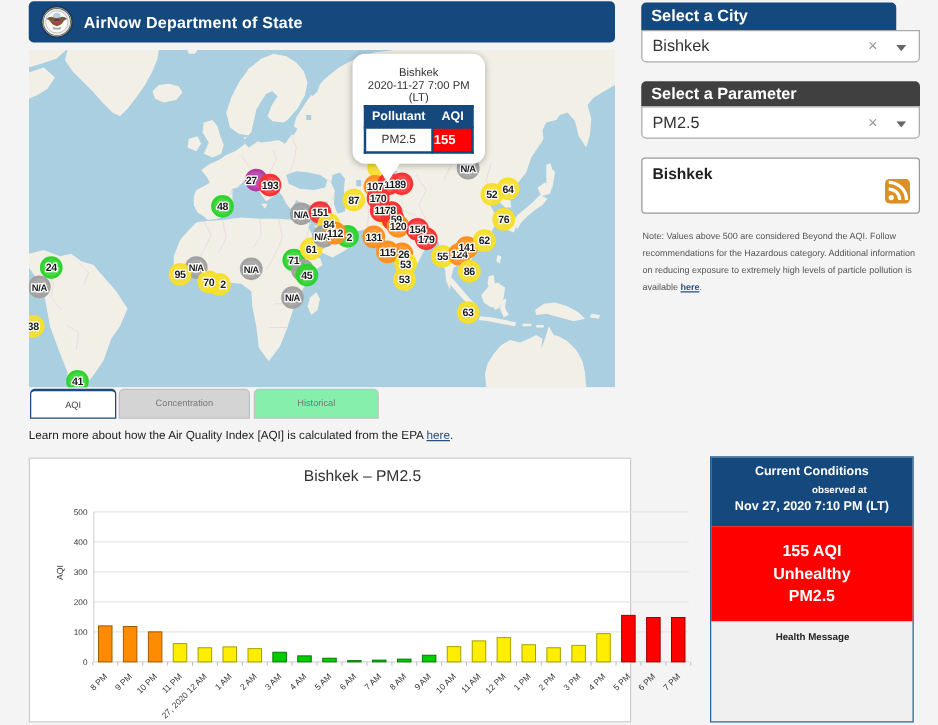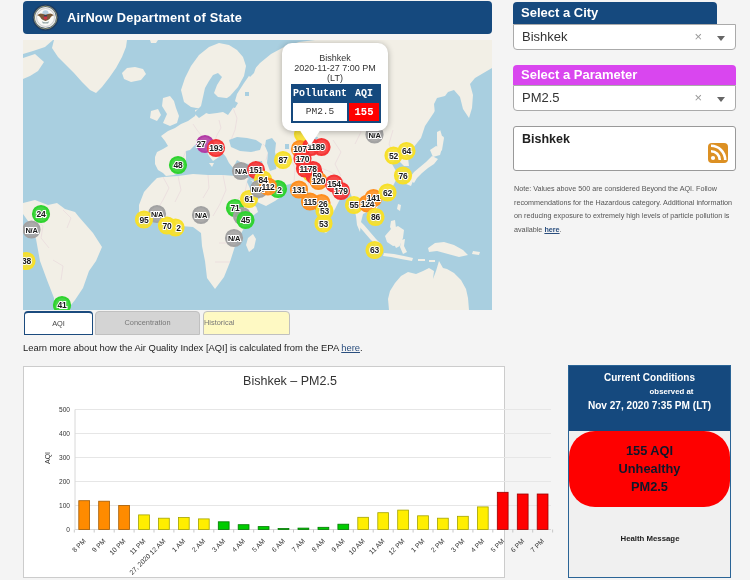--- a/index.html
+++ b/index.html
@@ -215,7 +215,7 @@
       </svg></span>
 </div>
 
-<div class="abs" style="left:513px;top:65px;width:223px;height:20px;background:#d946ef;border-radius:4px 4px 0 0;color:#fff;font-weight:bold;font-size:13px;line-height:20px;padding-left:8px;">Select a Parameter</div>
+<div class="abs" style="left:513px;top:65px;width:223px;height:20px;background:#404040;border-radius:4px 4px 0 0;color:#fff;font-weight:bold;font-size:13px;line-height:20px;padding-left:8px;">Select a Parameter</div>
 <div class="abs" style="left:513px;top:85px;width:223px;height:26px;background:#fff;border:1px solid #aaa;border-radius:0 0 4px 4px;">
   <span class="abs" style="left:8px;top:0;line-height:24px;font-size:13px;color:#333;">PM2.5</span>
   <span class="abs" style="right:33px;top:0;line-height:24px;font-size:13px;color:#999;">×</span>

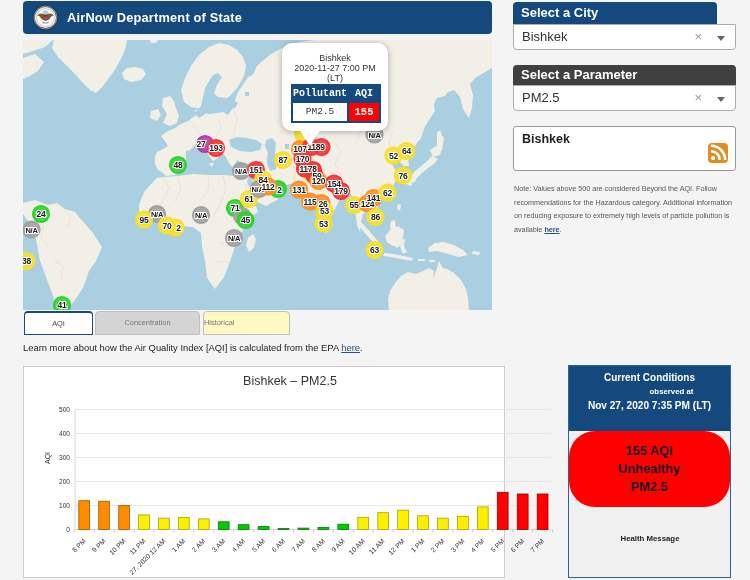--- a/index.html
+++ b/index.html
@@ -192,7 +192,7 @@
   <div class="abs" style="left:259px;top:3px;width:106px;height:88px;background:#fff;border-radius:10px;box-shadow:0 1px 6px rgba(0,0,0,0.3);"></div>
   <div class="abs" style="left:276px;top:89px;width:0;height:0;border-left:11px solid transparent;border-right:11px solid transparent;border-top:17px solid #fff;"></div>
   <div class="abs" style="left:259px;top:13px;width:106px;text-align:center;font-size:9px;color:#333;line-height:10.2px;">Bishkek<br>2020-11-27 7:00 PM<br>(LT)</div>
-  <table class="abs" style="left:268px;top:43.5px;border-collapse:collapse;font-family:Liberation Mono, monospace;">
+  <table class="abs" style="left:268px;top:43.5px;border-collapse:collapse;">
    <tbody>
         <tr style="background:#15497E;color:#fff;">
      <td style="border:2px solid #15497E;width:54px;height:17px;text-align:center;font-size:10px;font-weight:bold;">Pollutant</td>

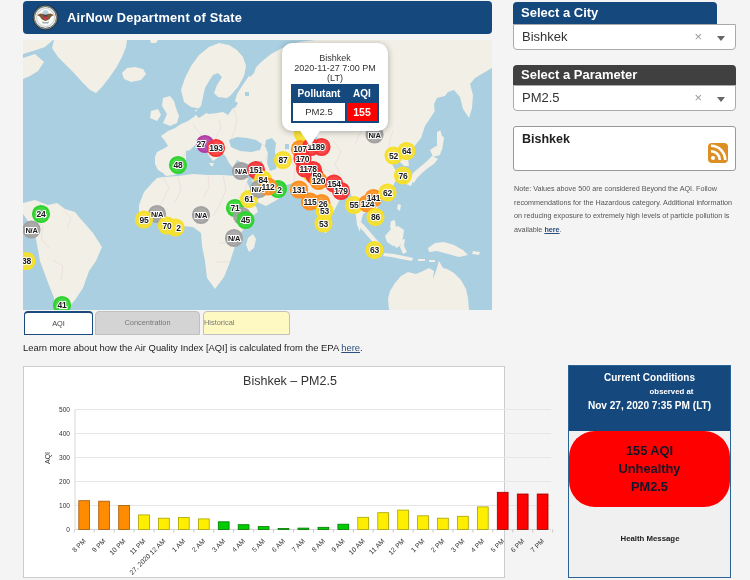--- a/index.html
+++ b/index.html
@@ -200,7 +200,7 @@
         </tr>
    <tr>
           <td style="border:2px solid #15497E;height:20px;text-align:center;color:#333;background:#fff;font-size:9.5px;">PM2.5</td>
-     <td style="border:2px solid #15497E;text-align:center;background:#fe0000;color:#fff;font-weight:bold;font-size:10.5px;">155</td>
+     <td style="border:2px solid #15497E;background:#fe0000;color:#fff;font-weight:bold;font-size:10.5px;">155</td>
         </tr>
   </tbody>
     </table>

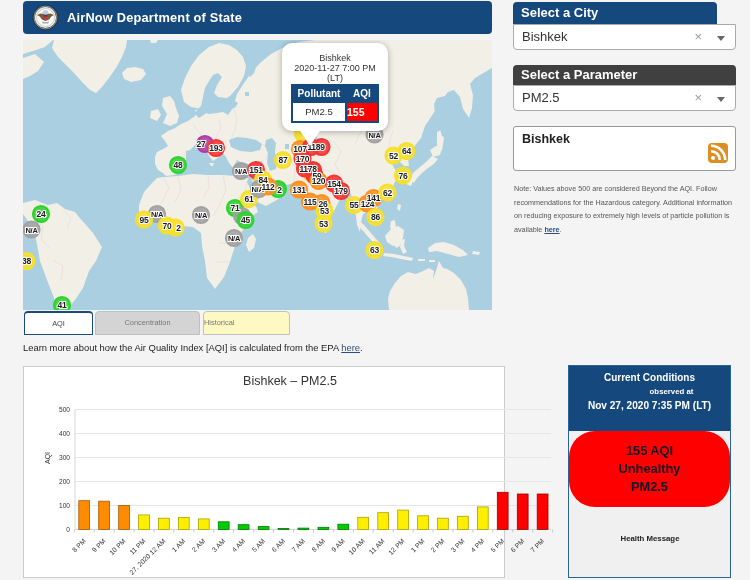--- a/index.html
+++ b/index.html
@@ -238,7 +238,7 @@
 
 <div class="abs" style="left:24px;top:311px;width:69px;height:24px;background:#fff;border:1px solid #1b4b7e;border-top:2px solid #1b4b7e;border-radius:4px 4px 0 0;text-align:center;line-height:21px;font-size:7.4px;color:#444;">AQI</div>
 <div class="abs" style="left:95px;top:311px;width:105px;height:24px;background:#d4d4d4;border:1px solid #c0c0c0;border-radius:4px 4px 0 0;text-align:center;line-height:22px;font-size:7.4px;color:#777;">Concentration</div>
-<div class="abs" style="left:203px;top:311px;width:87px;height:24px;background:#fef9c3;border:1px solid #c0c0c0;border-radius:4px 4px 0 0;line-height:22px;font-size:7.4px;color:#777;">Historical</div>
+<div class="abs" style="left:203px;top:311px;width:100px;height:24px;background:#86efac;border:1px solid #c0c0c0;border-radius:4px 4px 0 0;text-align:center;line-height:22px;font-size:7.4px;color:#777;">Historical</div>
 
 <div class="abs" style="left:23px;top:342px;font-size:9.4px;color:#222;">Learn more about how the Air Quality Index [AQI] is calculated from the EPA <a style="color:#2a4e7e;text-decoration:underline;">here</a>.</div>
 

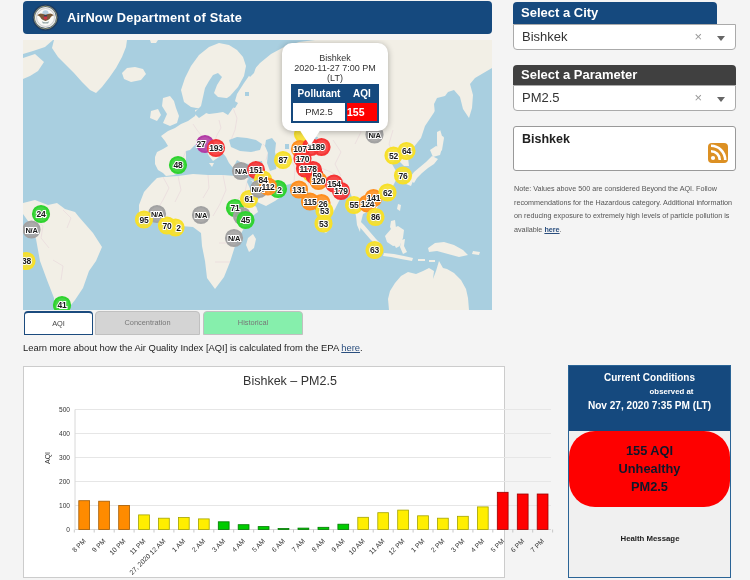--- a/index.html
+++ b/index.html
@@ -334,7 +334,7 @@
     </svg></div>
 
 <div class="abs" style="left:568px;top:365px;width:163px;height:213px;border:1px solid #2a6496;background:#f0f0f0;">
-  <div style="background:#15497E;color:#fff;text-align:center;height:65px;">
+  <div style="background:#15497E;color:#fff;text-align:center;height:55px;">
     <div style="font-size:10px;font-weight:bold;padding-top:6px;">Current Conditions</div>
     <div style="font-size:7.8px;font-weight:bold;margin-top:4px;padding-left:44px;">observed at</div>
     <div style="font-size:10.1px;font-weight:bold;margin-top:4px;">Nov 27, 2020 7:35 PM (LT)</div>

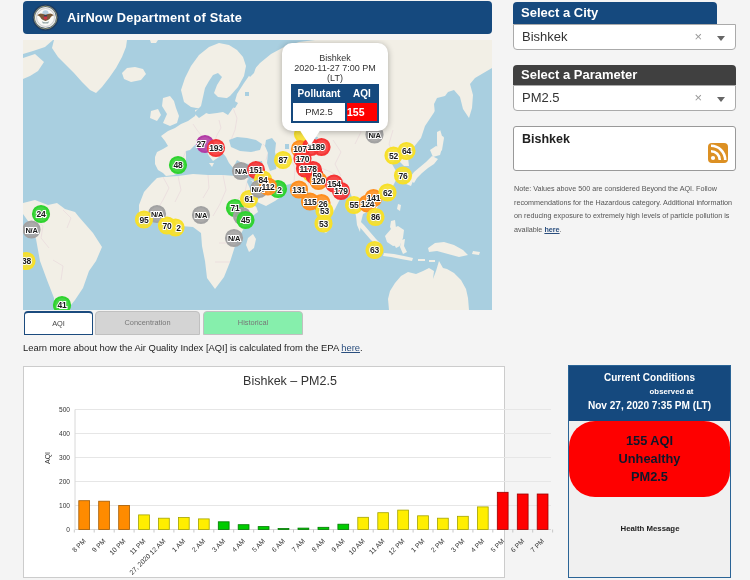--- a/index.html
+++ b/index.html
@@ -337,7 +337,7 @@
   <div style="background:#15497E;color:#fff;text-align:center;height:55px;">
     <div style="font-size:10px;font-weight:bold;padding-top:6px;">Current Conditions</div>
     <div style="font-size:7.8px;font-weight:bold;margin-top:4px;padding-left:44px;">observed at</div>
-    <div style="font-size:10.1px;font-weight:bold;margin-top:4px;">Nov 27, 2020 7:35 PM (LT)</div>
+    <div style="font-size:10.1px;font-weight:bold;margin-top:4px;">Nov 27, 2020 7:10 PM (LT)</div>
   </div>
   <div style="background:#fe0000;color:#0f172a;text-align:center;height:76px;padding-top:11px;font-size:12.8px;font-weight:bold;line-height:18.1px;border-radius:26px;">155 AQI<br>Unhealthy<br>PM2.5</div>
   <div style="padding:8px 2px 0 3px;margin-top:19px;">

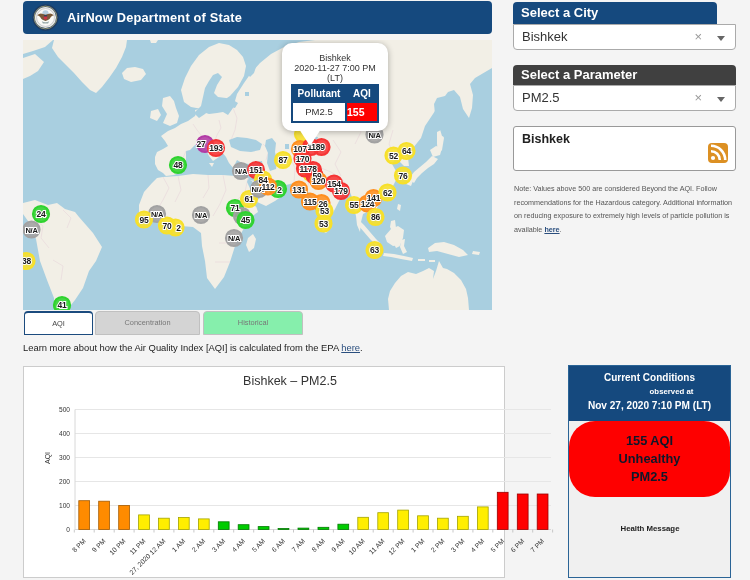--- a/index.html
+++ b/index.html
@@ -339,7 +339,7 @@
     <div style="font-size:7.8px;font-weight:bold;margin-top:4px;padding-left:44px;">observed at</div>
     <div style="font-size:10.1px;font-weight:bold;margin-top:4px;">Nov 27, 2020 7:10 PM (LT)</div>
   </div>
-  <div style="background:#fe0000;color:#0f172a;text-align:center;height:76px;padding-top:11px;font-size:12.8px;font-weight:bold;line-height:18.1px;border-radius:26px;">155 AQI<br>Unhealthy<br>PM2.5</div>
+  <div style="background:#fe0000;color:#ffffff;text-align:center;height:76px;padding-top:11px;font-size:12.8px;font-weight:bold;line-height:18.1px;">155 AQI<br>Unhealthy<br>PM2.5</div>
   <div style="padding:8px 2px 0 3px;margin-top:19px;">
     <div style="text-align:center;font-size:7.8px;font-weight:bold;color:#222;">Health Message</div>
   </div>

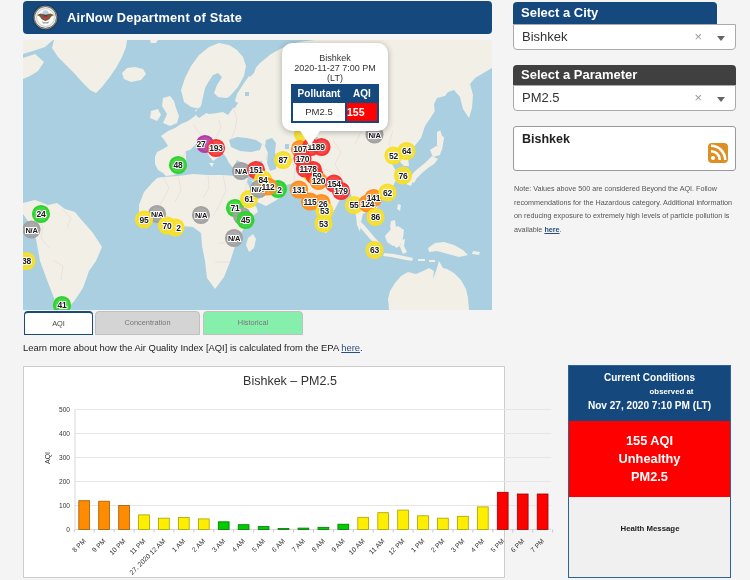--- a/index.html
+++ b/index.html
@@ -340,7 +340,7 @@
     <div style="font-size:10.1px;font-weight:bold;margin-top:4px;">Nov 27, 2020 7:10 PM (LT)</div>
   </div>
   <div style="background:#fe0000;color:#ffffff;text-align:center;height:76px;padding-top:11px;font-size:12.8px;font-weight:bold;line-height:18.1px;">155 AQI<br>Unhealthy<br>PM2.5</div>
-  <div style="padding:8px 2px 0 3px;margin-top:19px;">
+  <div style="padding:8px 2px 0 3px;">
     <div style="text-align:center;font-size:7.8px;font-weight:bold;color:#222;">Health Message</div>
   </div>
 </div>

